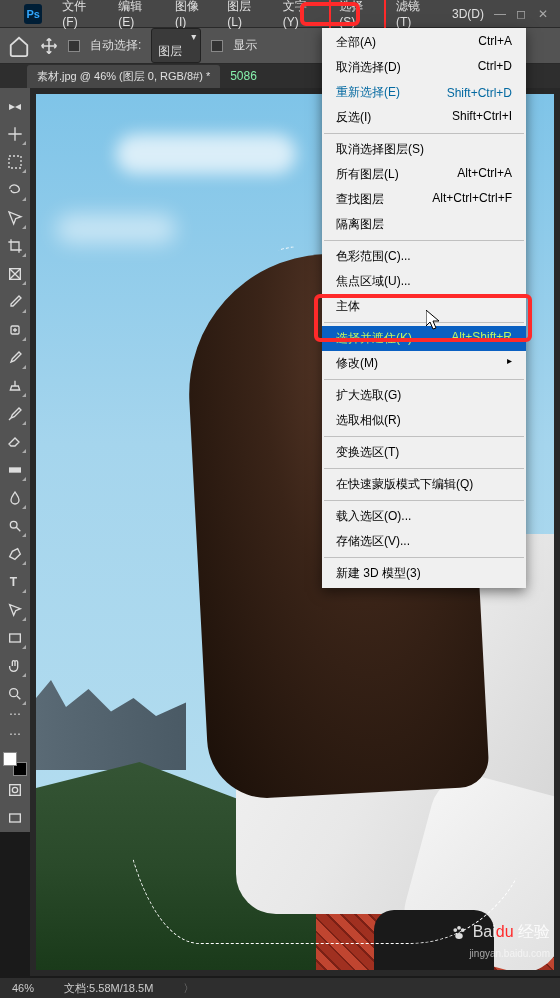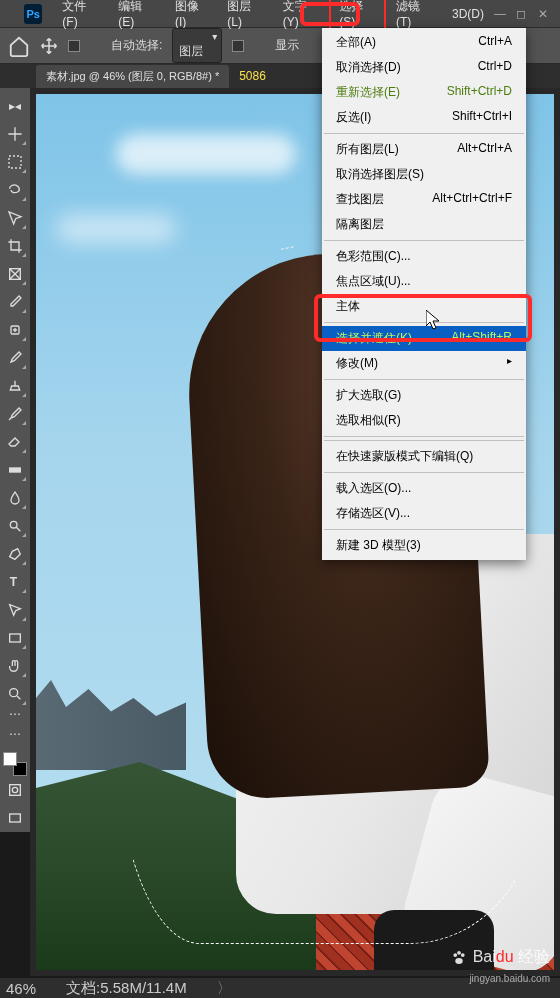--- a/index.html
+++ b/index.html
@@ -75,7 +75,7 @@
       border: 1px solid #888;
       background: #333;
     }
-    .option-label { color: #ddd; margin-left: 21px; }
+    .option-label { color: #ddd; }
     .dropdown-field {
       background: #3a3a3a;
       border: 1px solid #222;

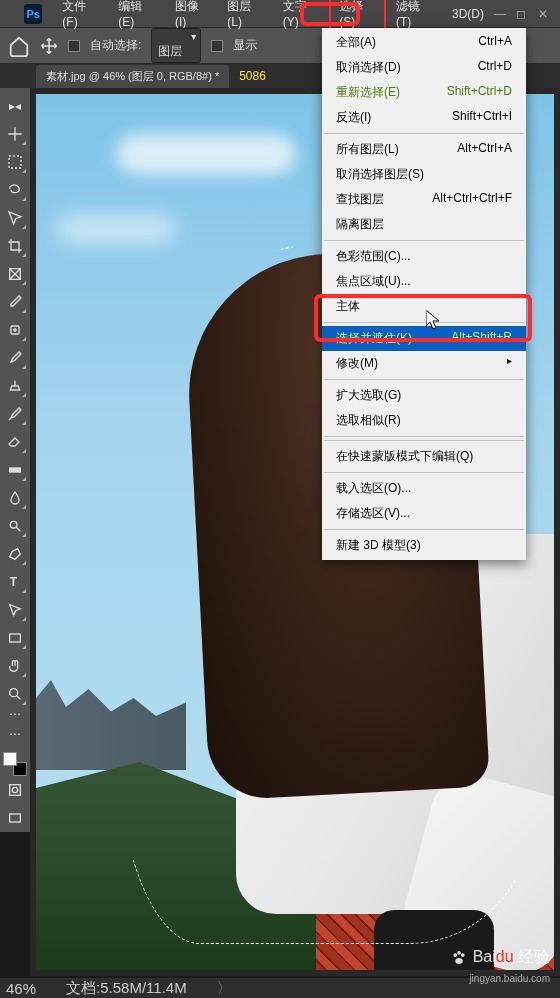--- a/index.html
+++ b/index.html
@@ -98,7 +98,7 @@
       background: #2e2e2e;
       display: flex;
       align-items: center;
-      padding-left: 36px;
+      padding-left: 27px;
     }
     .tab {
       background: #474747;

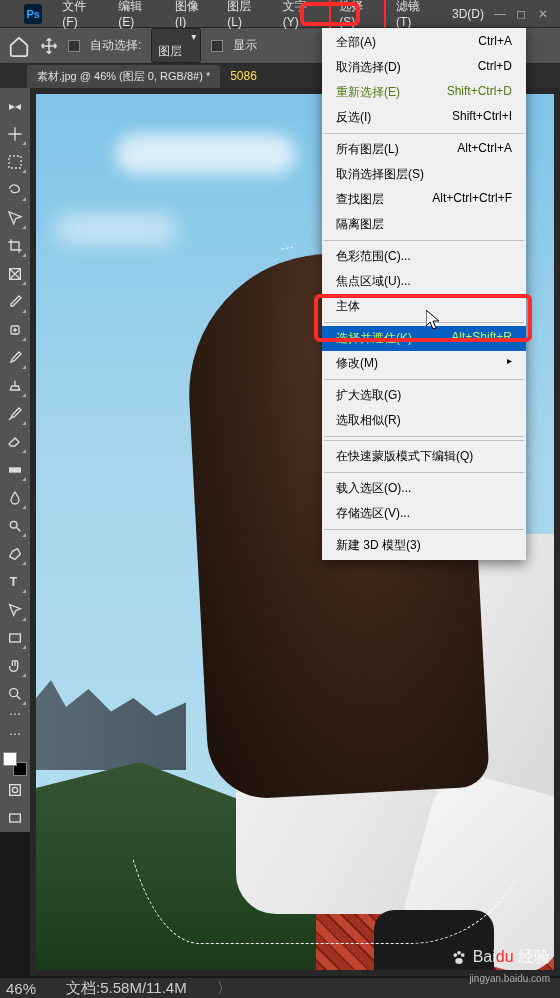--- a/index.html
+++ b/index.html
@@ -107,7 +107,7 @@
       font-size: 11px;
       border-radius: 3px 3px 0 0;
     }
-    .tab-inactive { color: #fde047; padding: 4px 10px; }
+    .tab-inactive { color: #86efac; padding: 4px 10px; }
     
     
     .left-toolbar {

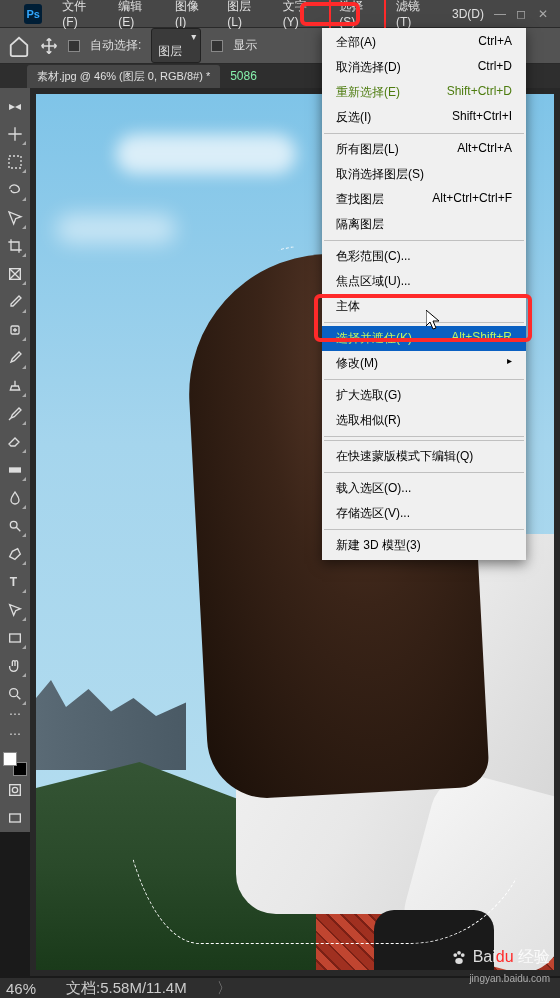--- a/index.html
+++ b/index.html
@@ -307,7 +307,7 @@
       padding: 4px 14px;
       cursor: pointer;
     }
-    .menu-row.disabled { color: #4d7c0f; cursor: default; }
+    .menu-row.disabled { color: #0369a1; cursor: default; align-items: center; }
     .menu-row.highlighted-row {
       background: #0a60c2;
       color: #bef264;

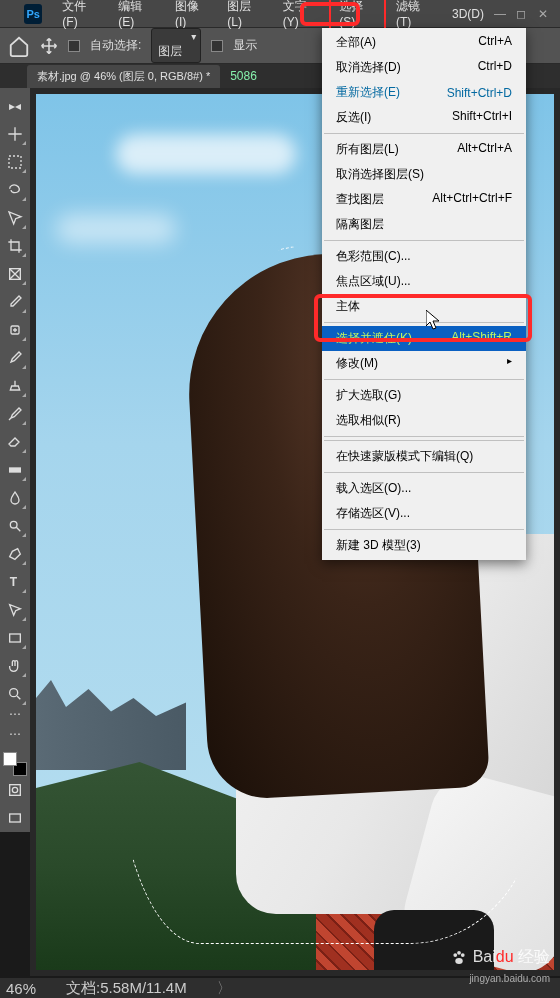--- a/index.html
+++ b/index.html
@@ -580,11 +580,11 @@
     </div>
   <div class="menu-separator"></div>
   <div class="menu-row">
+      <span>取消选择图层(S)</span>
+    </div>
+  <div class="menu-row">
       <span>所有图层(L)</span>
       <span>Alt+Ctrl+A</span>
-    </div>
-  <div class="menu-row">
-      <span>取消选择图层(S)</span>
     </div>
   <div class="menu-row">
       <span>查找图层</span>

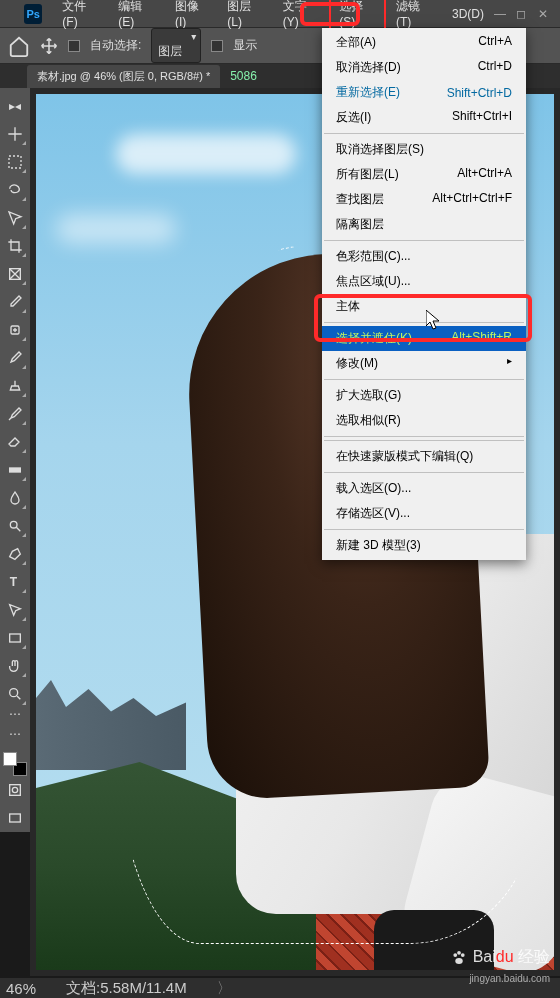--- a/index.html
+++ b/index.html
@@ -619,6 +619,9 @@
       <span>选取相似(R)</span>
     </div>
   <div class="menu-separator"></div>
+  <div class="menu-row">
+      <span>变换选区(T)</span>
+    </div>
   <div class="menu-separator"></div>
   <div class="menu-row">
       <span>在快速蒙版模式下编辑(Q)</span>

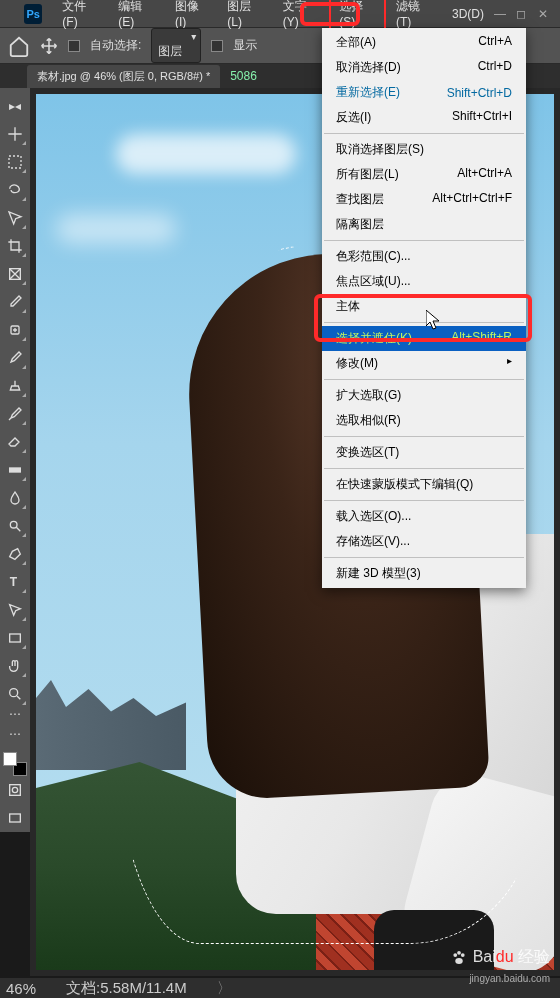--- a/index.html
+++ b/index.html
@@ -359,7 +359,7 @@
     
     .watermark {
       position: absolute;
-      bottom: 12px;
+      bottom: 37px;
       right: 10px;
       color: rgba(255,255,255,0.85);
       font-size: 16px;

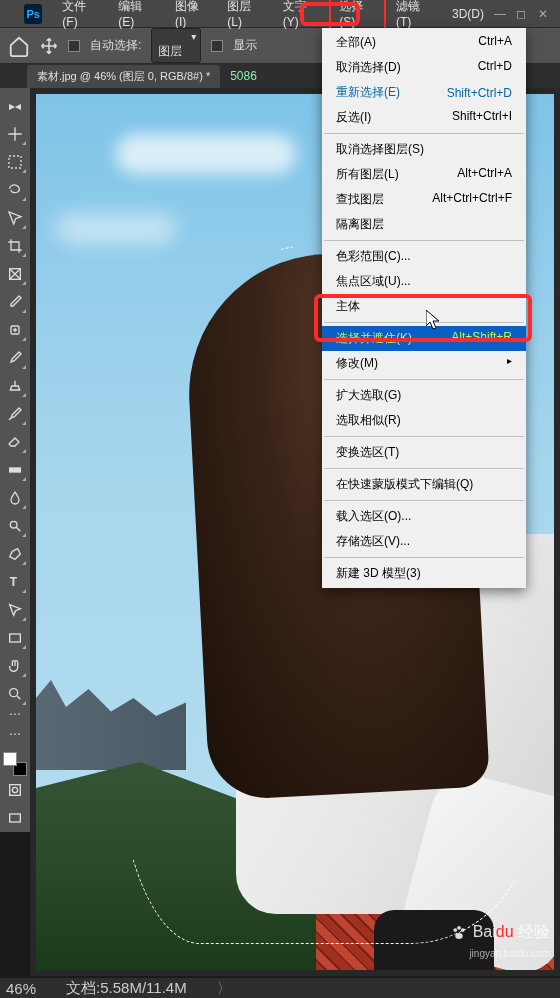--- a/index.html
+++ b/index.html
@@ -349,10 +349,10 @@
       background: #2e2e2e;
       display: flex;
       align-items: center;
-      padding: 0 6px;
+      padding: 0 12px;
       gap: 30px;
       color: #ccc;
-      font-size: 15px;
+      font-size: 11px;
     }
     .status-bar .chev { color: #888; }
     

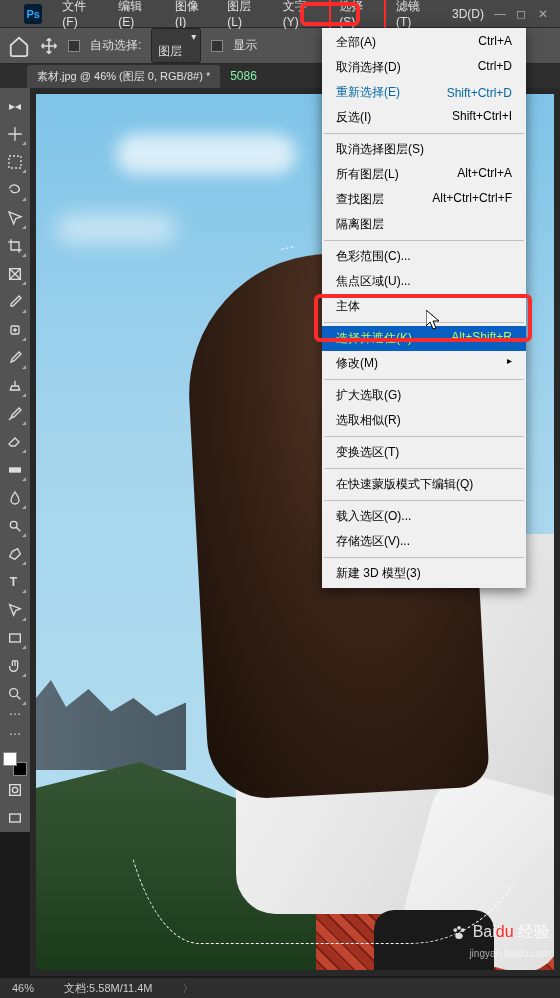--- a/index.html
+++ b/index.html
@@ -648,7 +648,7 @@
 
 <div class="status-bar">
   <span>46%</span>
-  <span>文档:5.58M/11.4M</span>
+  <span>文档:5.58M/18.5M</span>
   <span class="chev">〉</span>
 </div>
 

